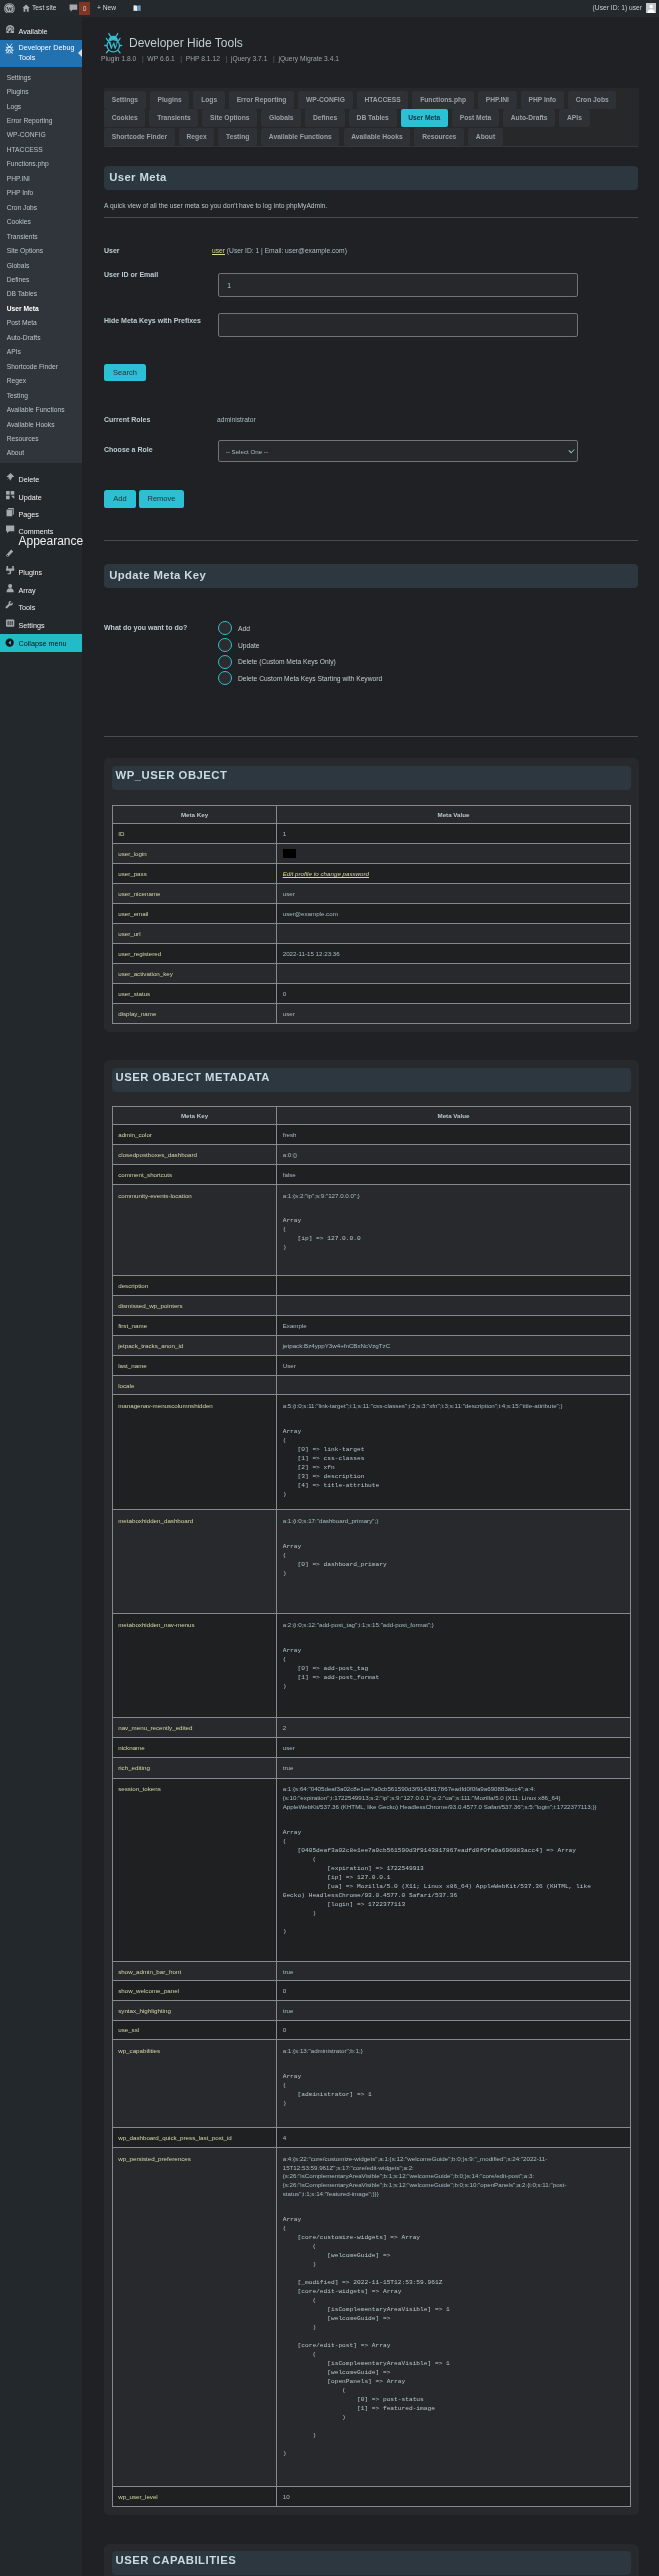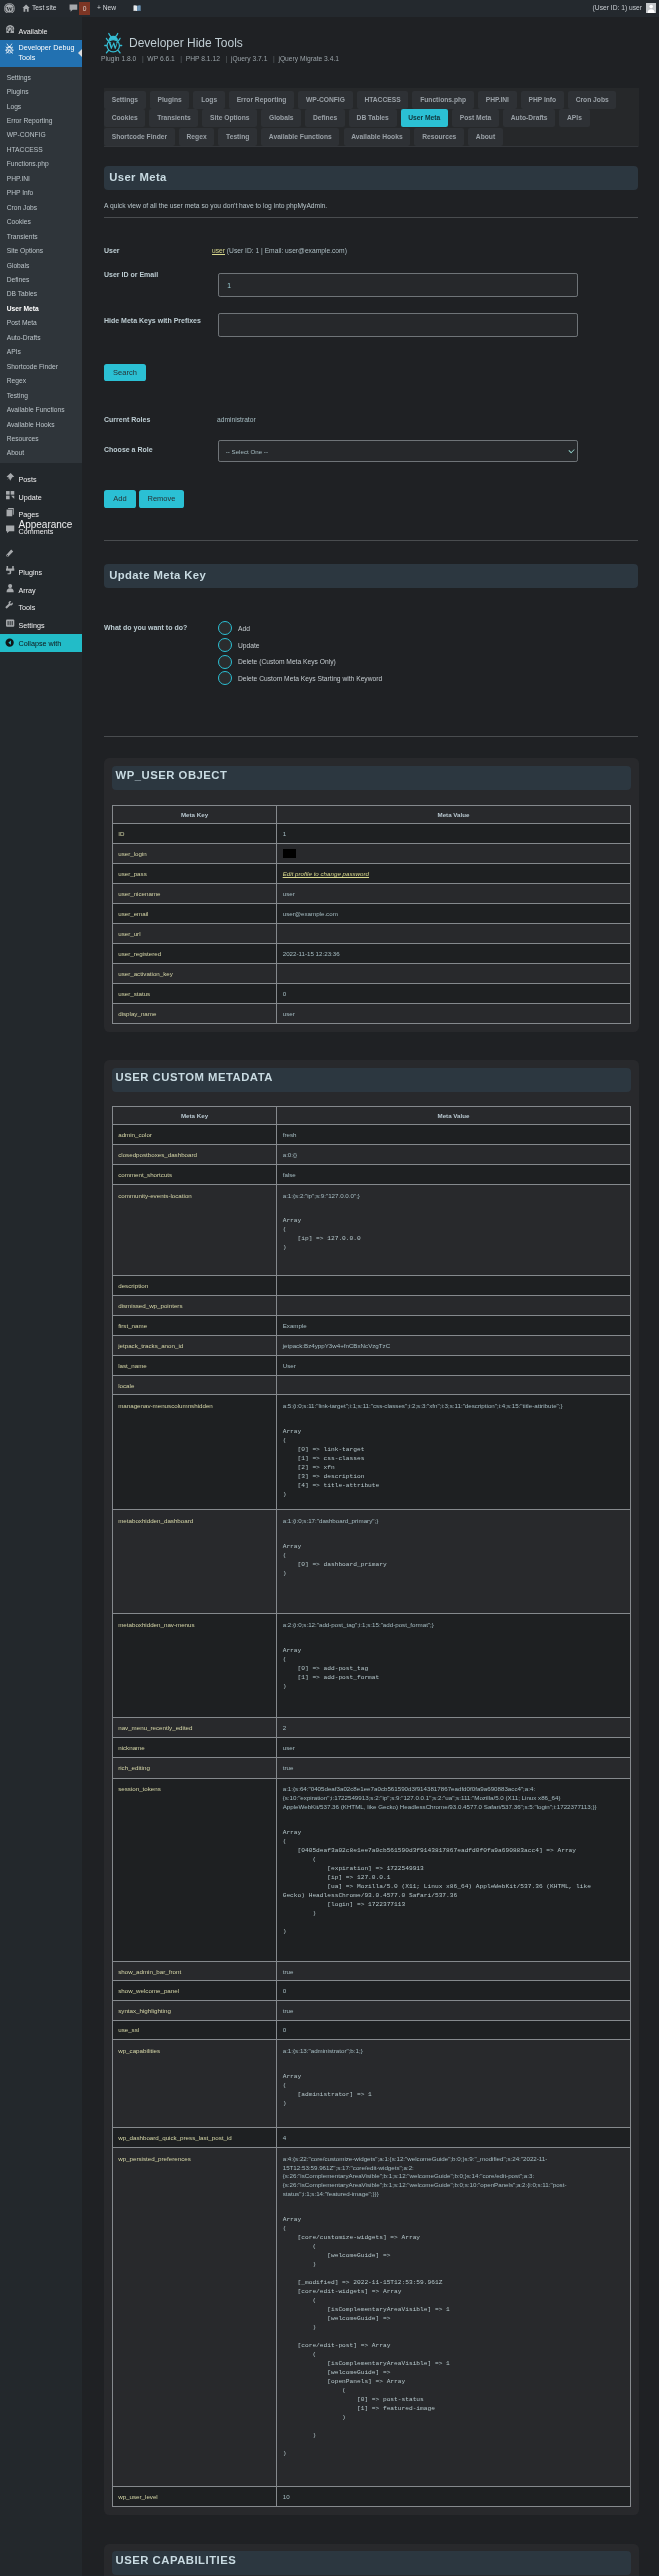--- a/index.html
+++ b/index.html
@@ -110,7 +110,7 @@
 <svg class="abs" style="left:4.6px;top:472px" width="10.3" height="10.3" viewBox="0 0 20 20">
     <path d="M11 2 L18 9 L14 10 L10 17 L8 12 L3 16 L8 11 L3 9 Z" fill="#a7aaad"></path>
   </svg>
-<div class="abs" style="left:18.5px;top:475px;font-size:7.2px;color:#f0f0f1">Posts</div>
+<div class="abs" style="left:18.5px;top:475px;font-size:7.2px;color:#f0f0f1">Delete</div>
 <svg class="abs" style="left:4.6px;top:490px" width="10.3" height="10.3" viewBox="0 0 20 20">
     <rect x="2" y="2" width="7" height="7" fill="#a7aaad"></rect>
     <rect x="11" y="2" width="7" height="7" fill="#a7aaad"></rect>

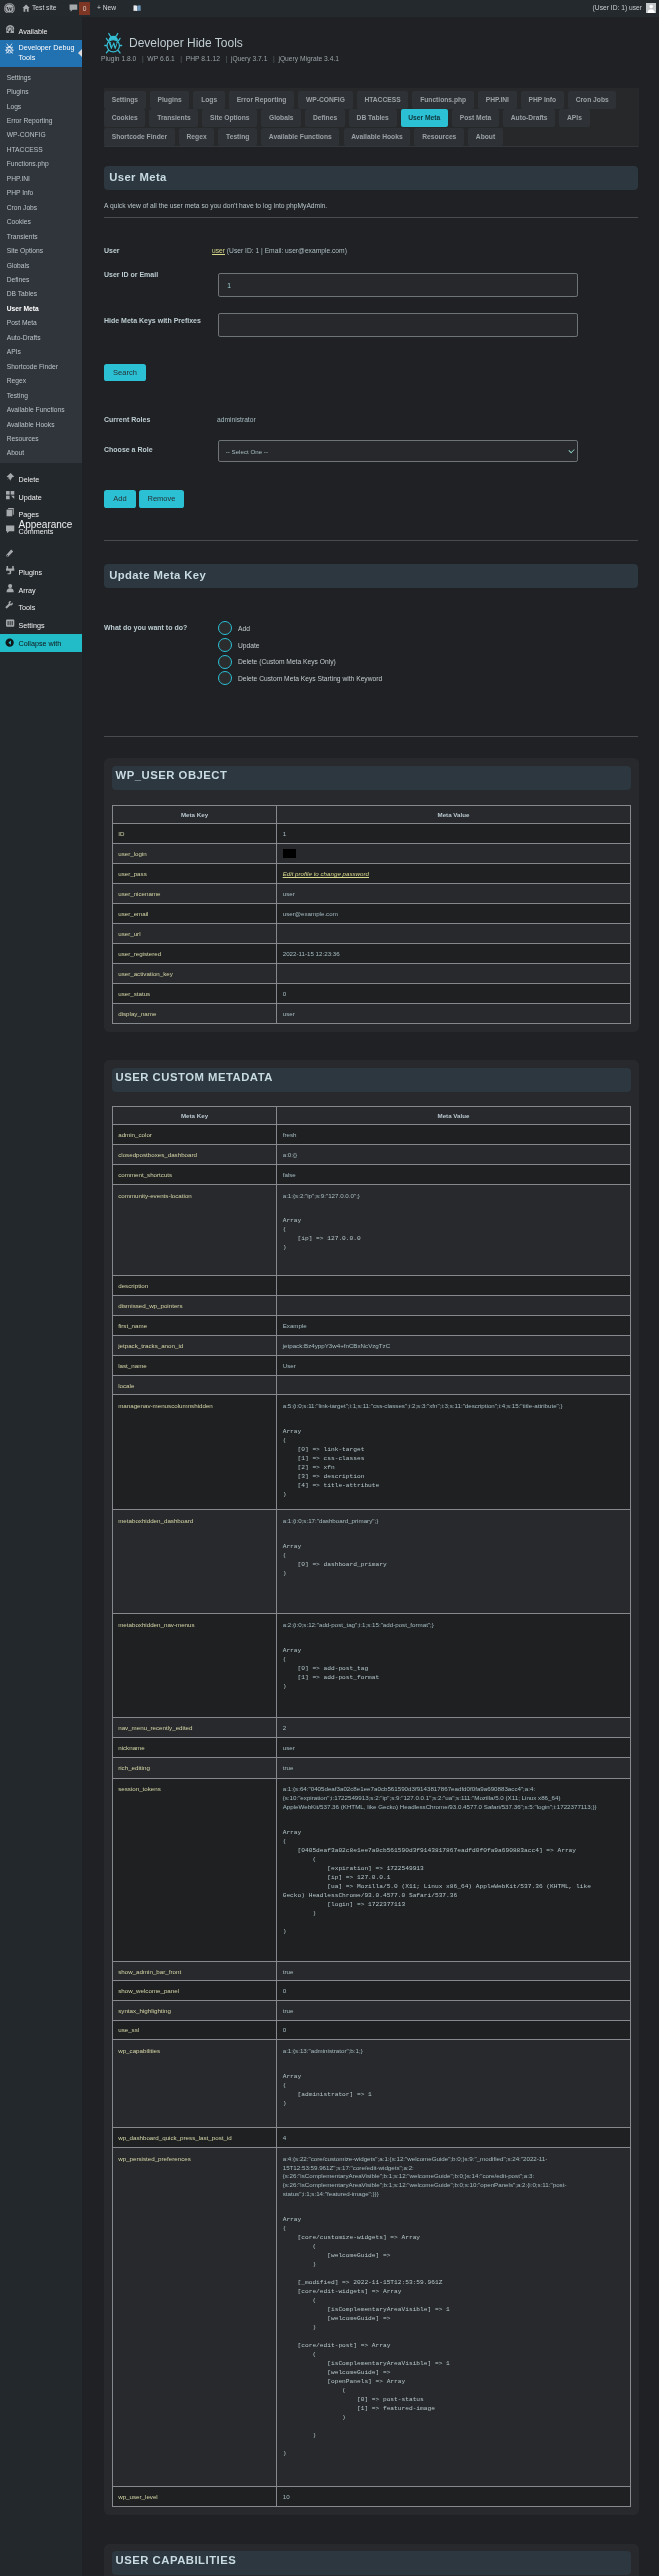--- a/index.html
+++ b/index.html
@@ -131,7 +131,7 @@
     <path d="M2 14 L12 3 L16 7 L7 16 Q5 18 3 16 Q1 14 2 14 Z" fill="#a7aaad"></path>
     <circle cx="4.5" cy="15" r="1.4" fill="#23282c"></circle>
   </svg>
-<div class="abs" style="left:18.5px;top:519px;font-size:10px;color:#f0f0f1">Appearance</div>
+<div class="abs" style="left:18.5px;top:534px;font-size:12px;color:#f0f0f1">Appearance</div>
 <svg class="abs" style="left:4.6px;top:565px" width="10.3" height="10.3" viewBox="0 0 20 20">
     <path d="M6 2 v5 h8 v-5 h3 v5 h1 v4 h-6 l0 4 q0 3 -3 3 l-4 0 v-2 l3 0 q1 0 1 -1 l0 -4 h-7 v-4 h1 v-5 z" fill="#a7aaad"></path>
   </svg>

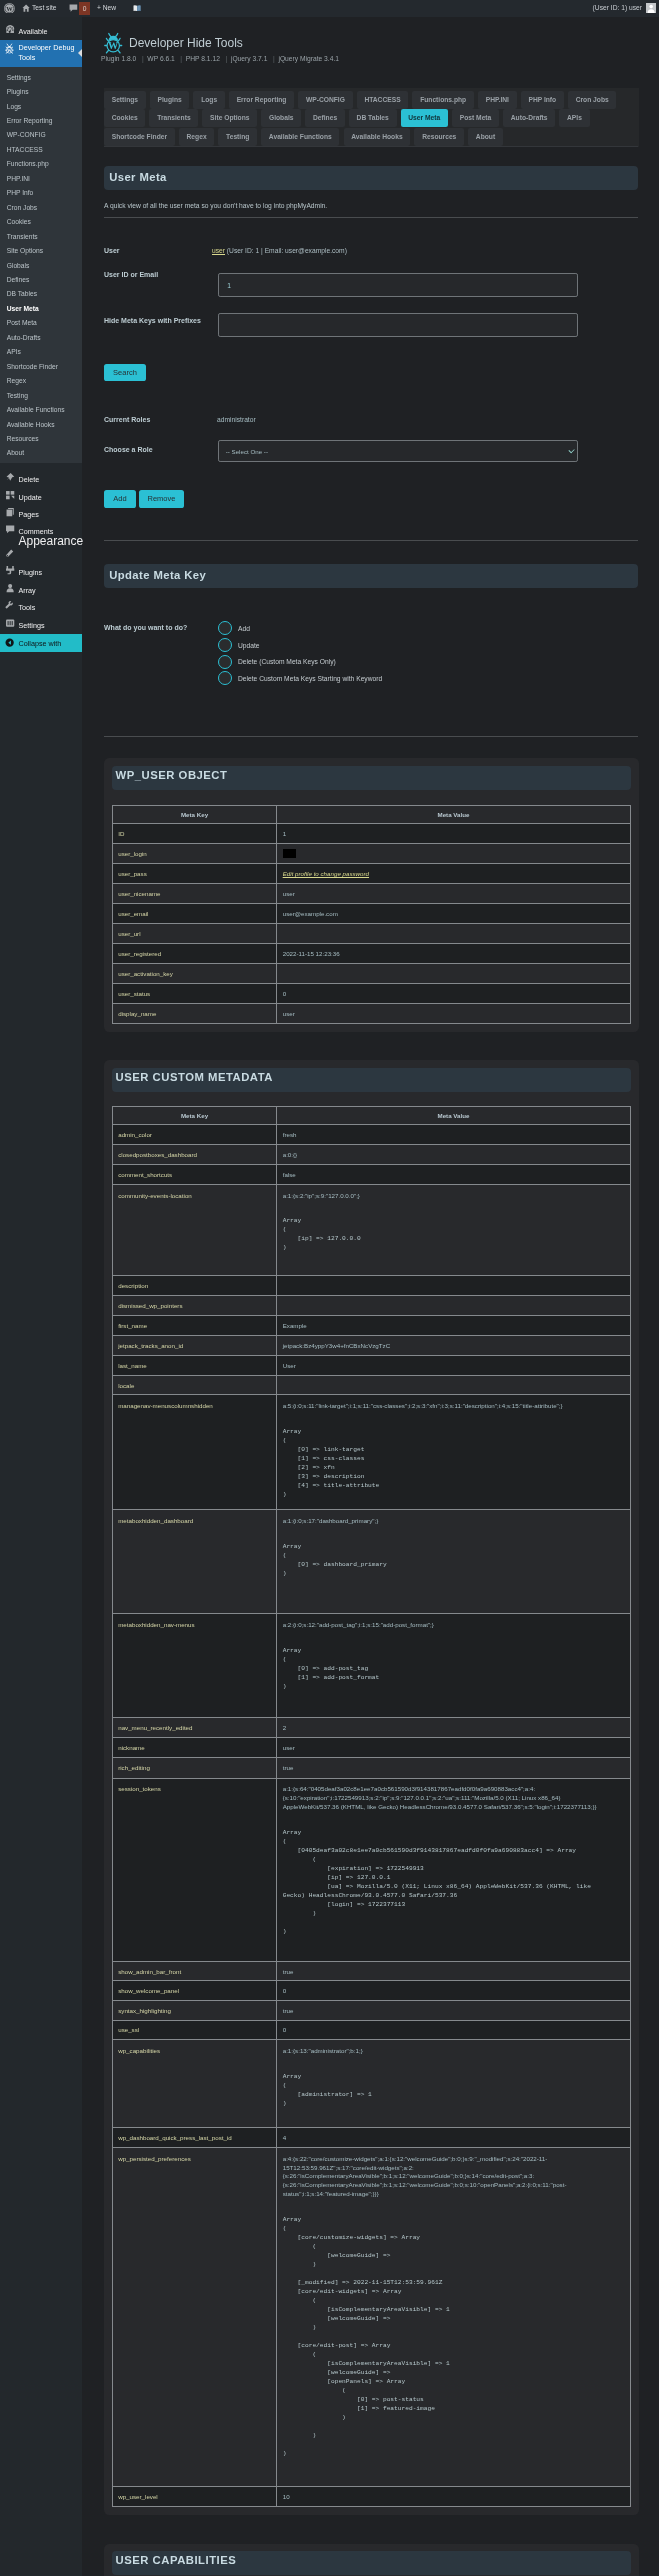--- a/index.html
+++ b/index.html
@@ -157,7 +157,7 @@
 <circle cx="9" cy="9" r="8" fill="#101517"></circle>
     <path d="M11.5 5 L6.5 9 L11.5 13 Z" fill="#22bcc8"></path>
   </svg>
-<div class="abs" style="left:18.5px;top:639px;font-size:7.2px;color:#101517">Collapse with</div>
+<div class="abs" style="left:18.5px;top:639px;font-size:7.2px;color:#101517">Collapse menu</div>
 <svg class="abs" style="left:104px;top:31px" width="18.5" height="23" viewBox="0 0 34 42">
 <g stroke="#35bdd3" stroke-width="2.4" fill="none" stroke-linecap="round">
 <path d="M12.5 10 Q10 7.5 8.8 4.5"></path>

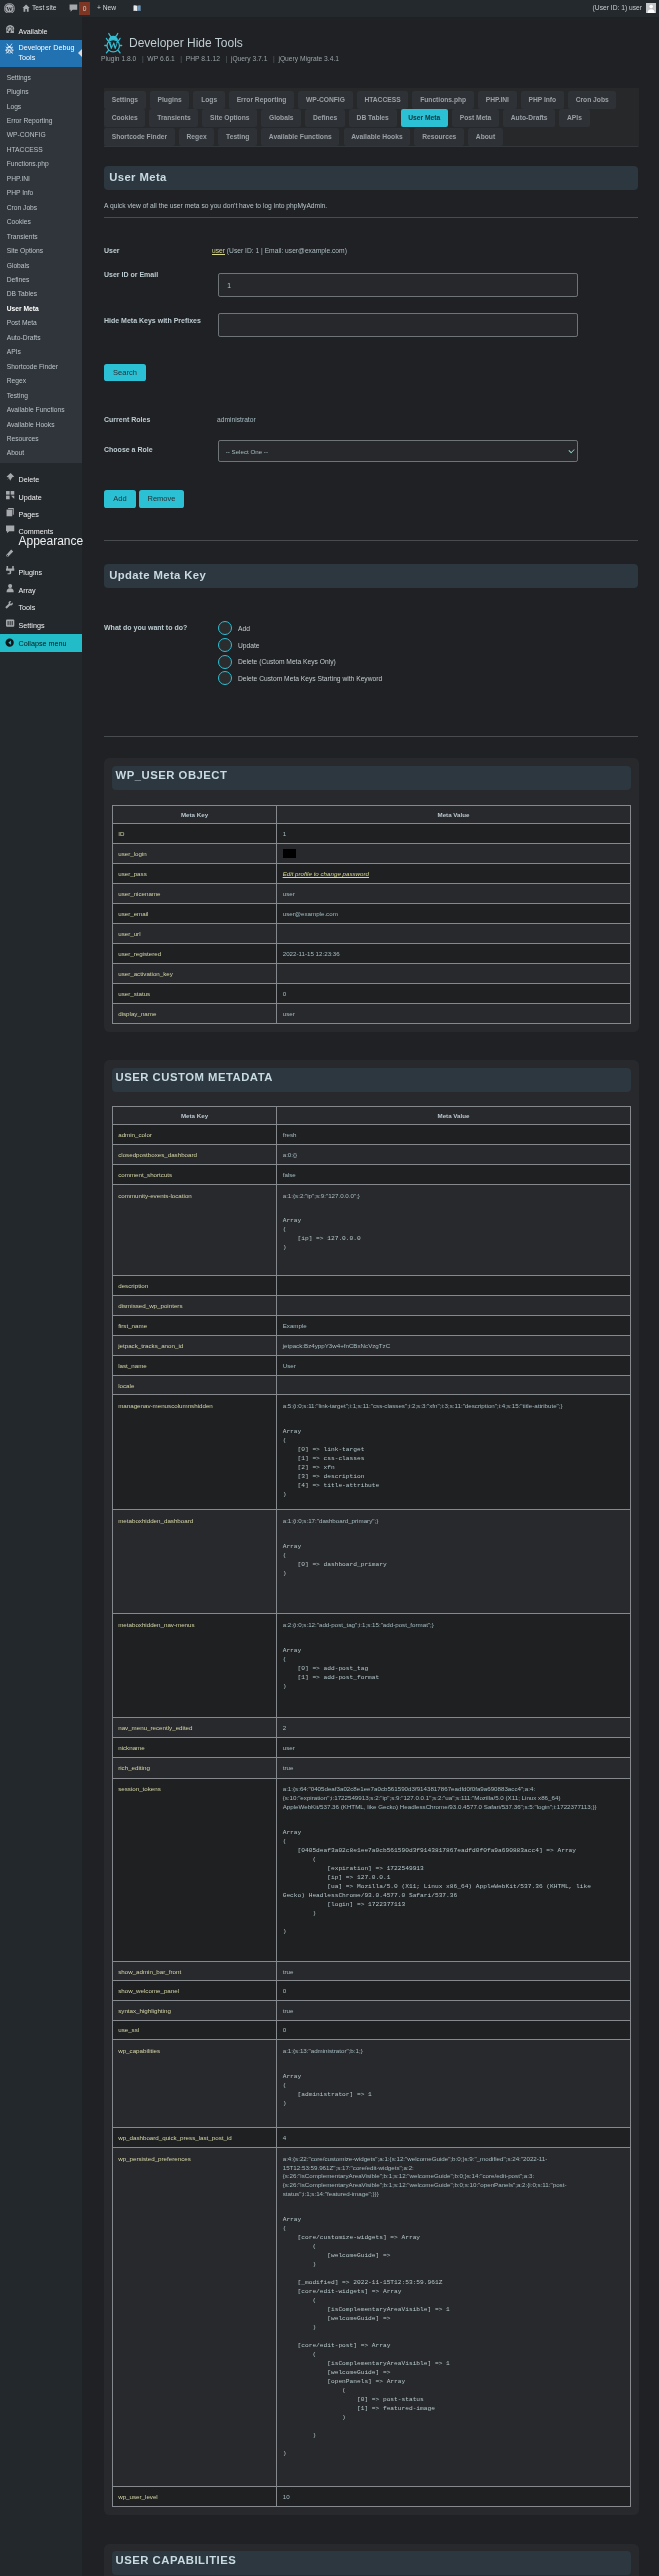--- a/index.html
+++ b/index.html
@@ -266,7 +266,7 @@
 </tbody>
   </table>
 <div class="abs panel" style="left:104px;top:1060px;width:535px;height:1455px"></div>
-<div class="abs bar" style="left:112px;top:1068px;width:519px;height:24px;font-size:11.3px;line-height:18.5px;padding-left:3.6px;letter-spacing:0.5px">USER CUSTOM METADATA</div>
+<div class="abs bar" style="left:112px;top:1068px;width:519px;height:24px;font-size:11.3px;line-height:18.5px;padding-left:3.6px;letter-spacing:0.5px">USER OBJECT METADATA</div>
 <table class="abs" style="left:112px;top:1106px">
 <colgroup>
       <col style="width:164px">

